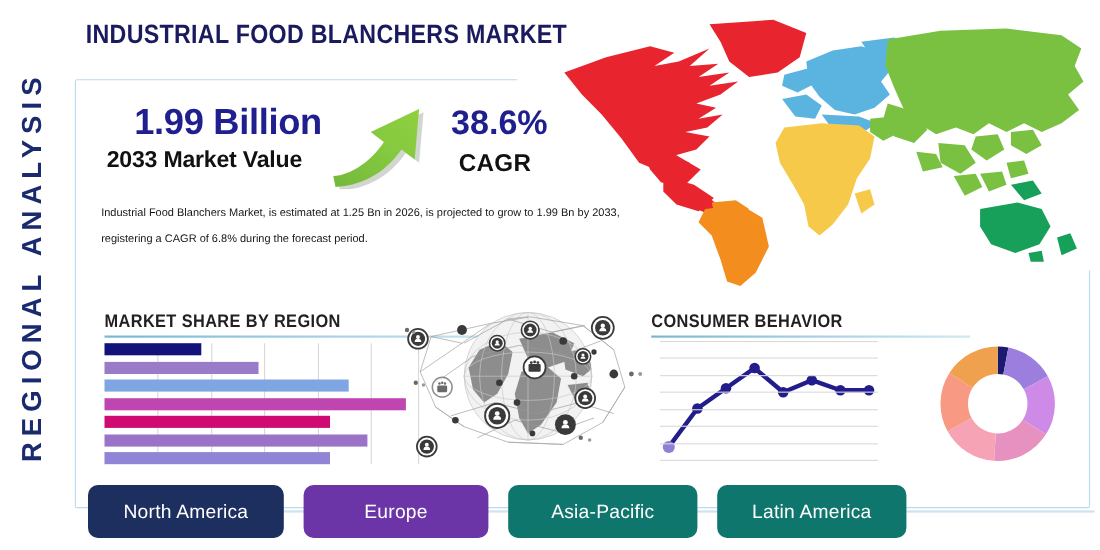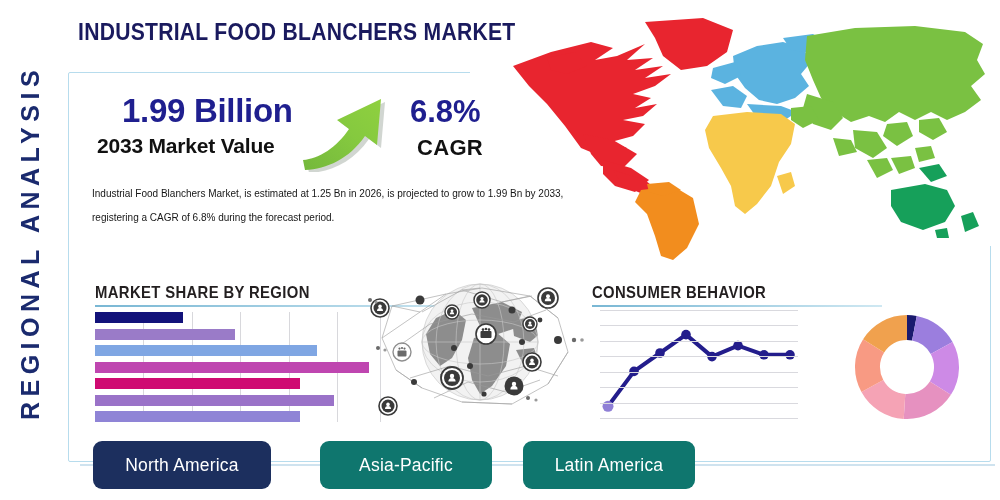--- a/index.html
+++ b/index.html
@@ -171,7 +171,7 @@
       </svg>
     </div>
 
-    <div class="stat-cagr">6.8%</div>
+    <div class="stat-cagr">38.6%</div>
     <div class="stat-cagr-sub">CAGR</div>
   </div>
 

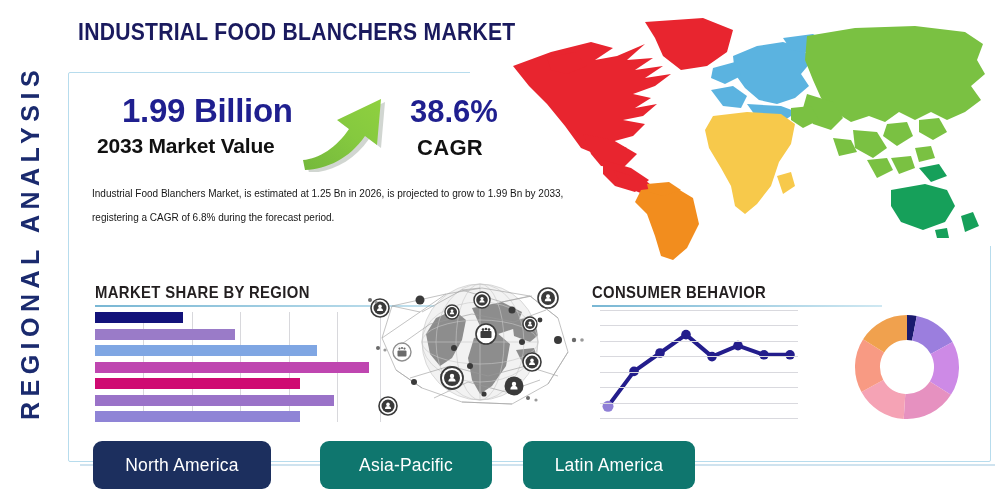--- a/index.html
+++ b/index.html
@@ -134,7 +134,6 @@
     font-family:"Liberation Sans", sans-serif;
     letter-spacing:0.2px;
     box-sizing:border-box;
-    margin-left:13px;
   }
   .region-gap{width:18px;height:1px;flex:0 0 auto;}
 </style>

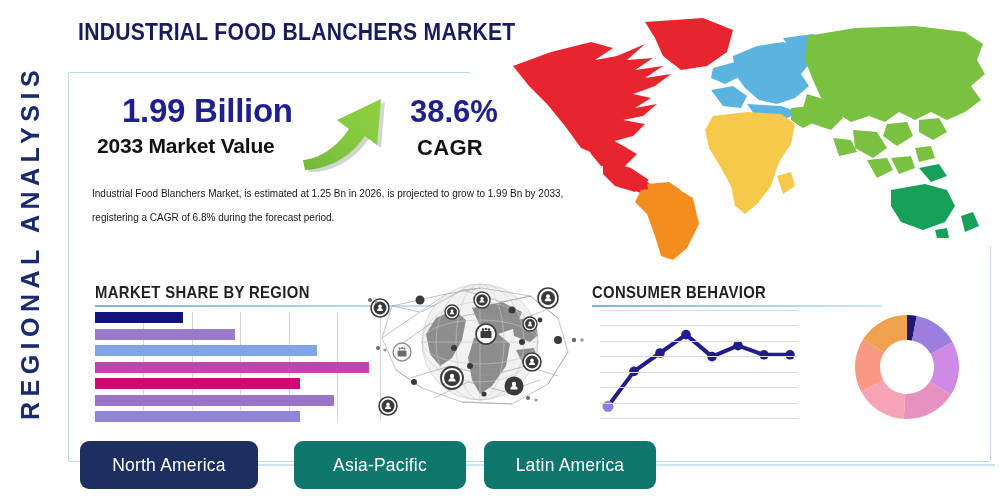--- a/index.html
+++ b/index.html
@@ -427,6 +427,7 @@
   <div class="regions" id="regionRow">
       <div class="region-btn" style="width: 178px; background: rgb(28, 47, 94);">North America</div>
       <div class="region-gap"></div>
+      <div class="region-btn" style="width: 168px; background: rgb(107, 53, 168);">Europe</div>
       <div class="region-gap"></div>
       <div class="region-btn" style="width: 172px; background: #0f766e;">Asia-Pacific</div>
       <div class="region-gap"></div>

